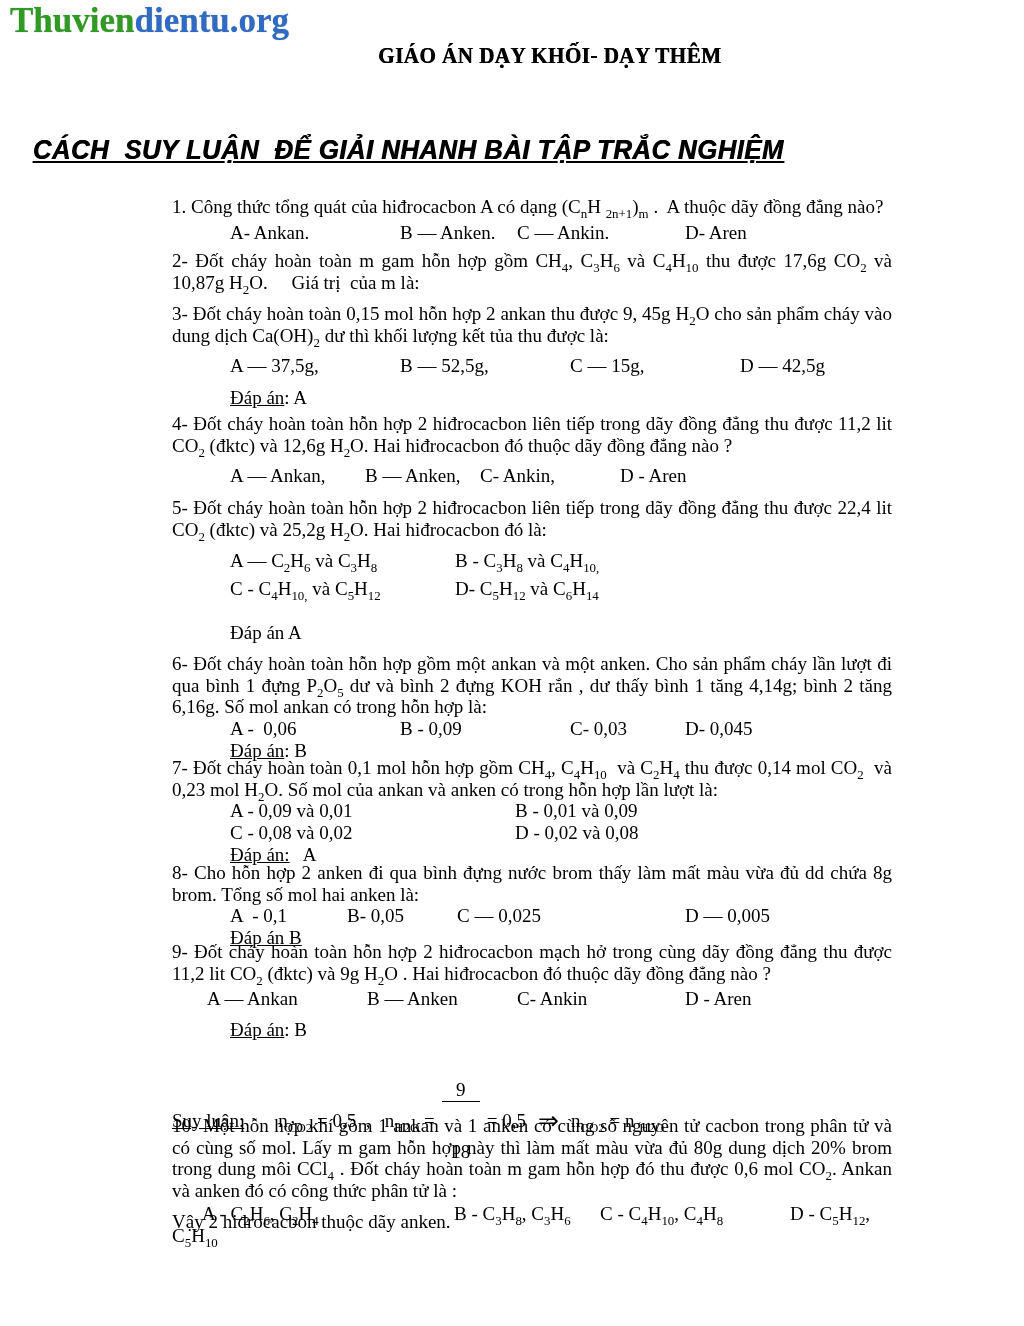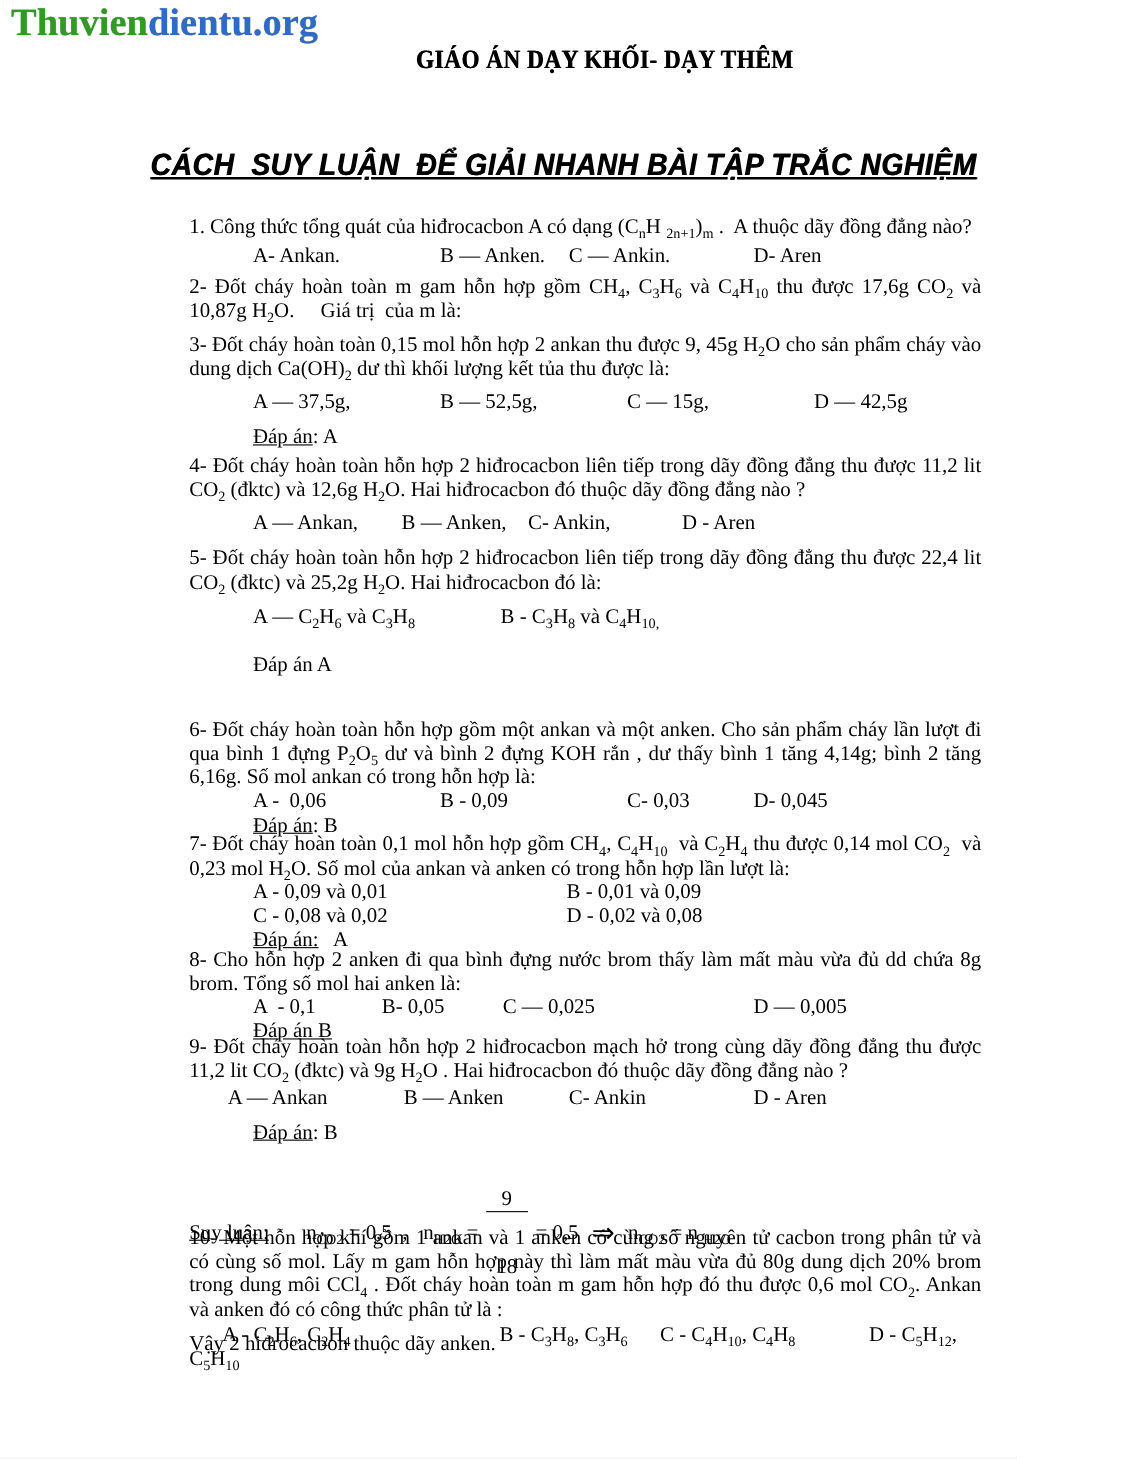--- a/index.html
+++ b/index.html
@@ -27,7 +27,7 @@
     letter-spacing:.5px; text-shadow:.6px 0 0 #000;
   }
   .doc-title {
-    position:absolute; left:0; top:134px; width:100%; text-align:center;
+    position:absolute; left:0; top:134px; width:100%; text-align:left;
   }
   .doc-title > span {
     display:inline-block; transform:scaleX(.92); transform-origin:center;

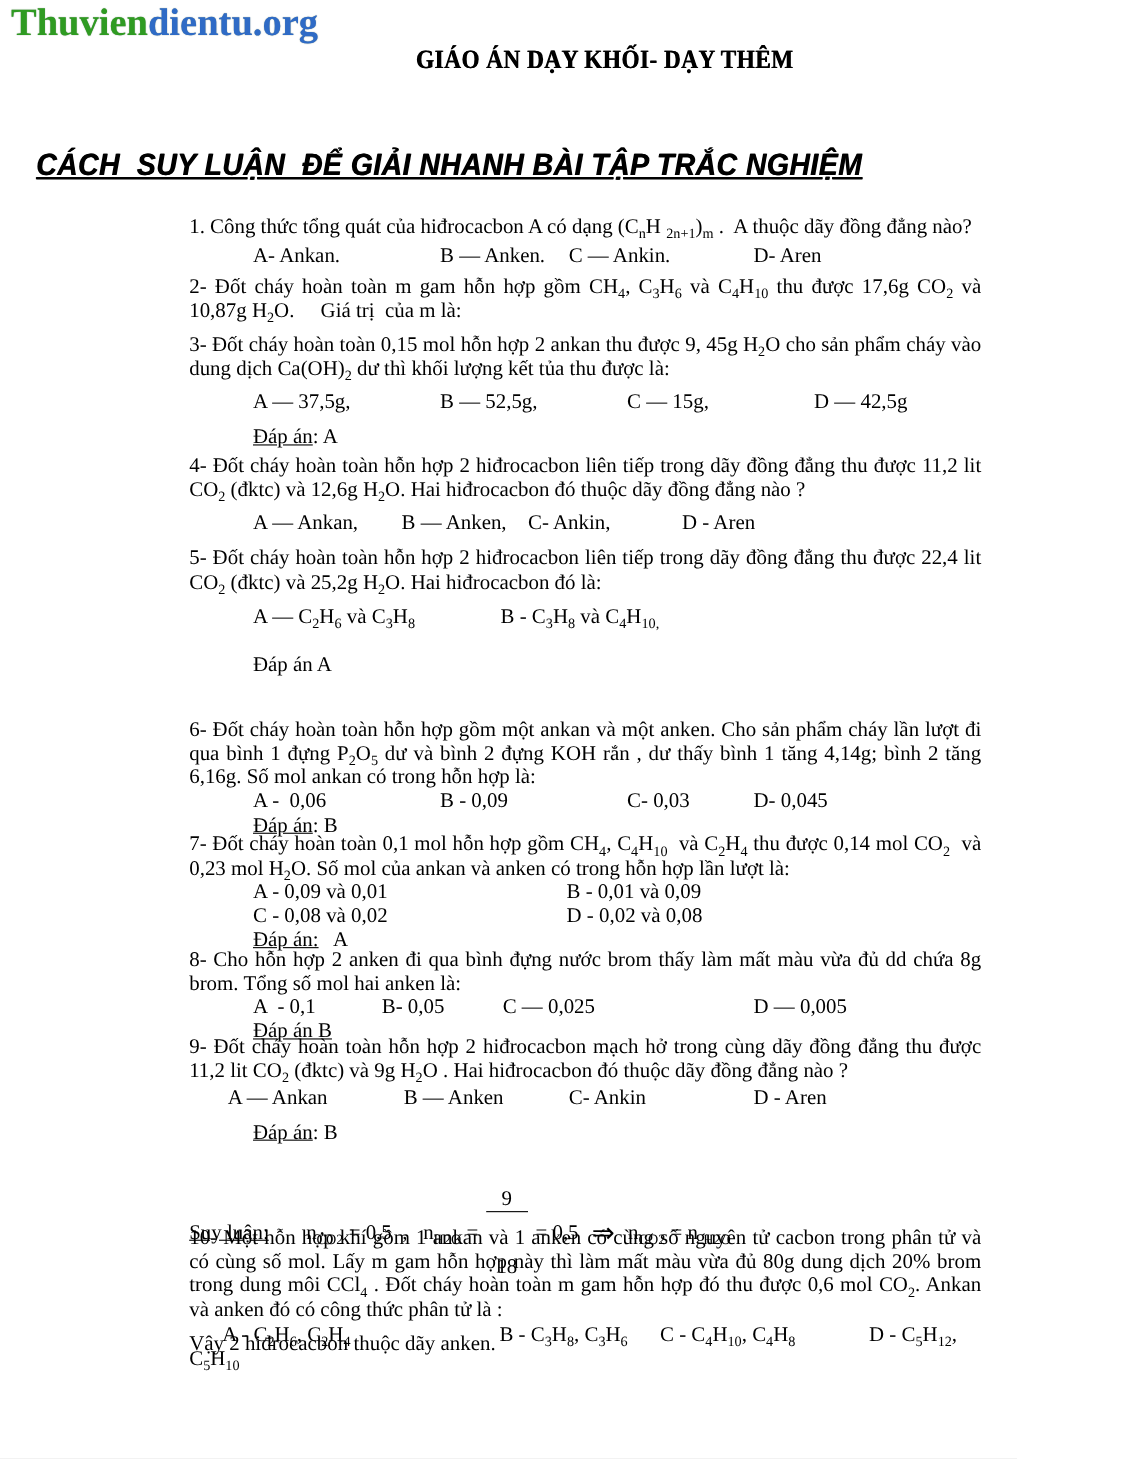--- a/index.html
+++ b/index.html
@@ -119,6 +119,10 @@
     <div class="row tall" style="margin-top:10px">
       <span class="opt" style="left:58px">A — C<sub>2</sub>H<sub>6</sub> và C<sub>3</sub>H<sub>8</sub></span>
       <span class="opt" style="left:283px">B - C<sub>3</sub>H<sub>8</sub> và C<sub>4</sub>H<sub>10,</sub></span>
+    </div>
+    <div class="row tall">
+      <span class="opt" style="left:58px">C - C<sub>4</sub>H<sub>10,</sub> và C<sub>5</sub>H<sub>12</sub></span>
+      <span class="opt" style="left:283px">D- C<sub>5</sub>H<sub>12</sub> và C<sub>6</sub>H<sub>14</sub></span>
     </div>
     <p class="ans" style="margin-top:16px"><span class="ind"></span><span>Đáp án A</span></p>
   </div>

